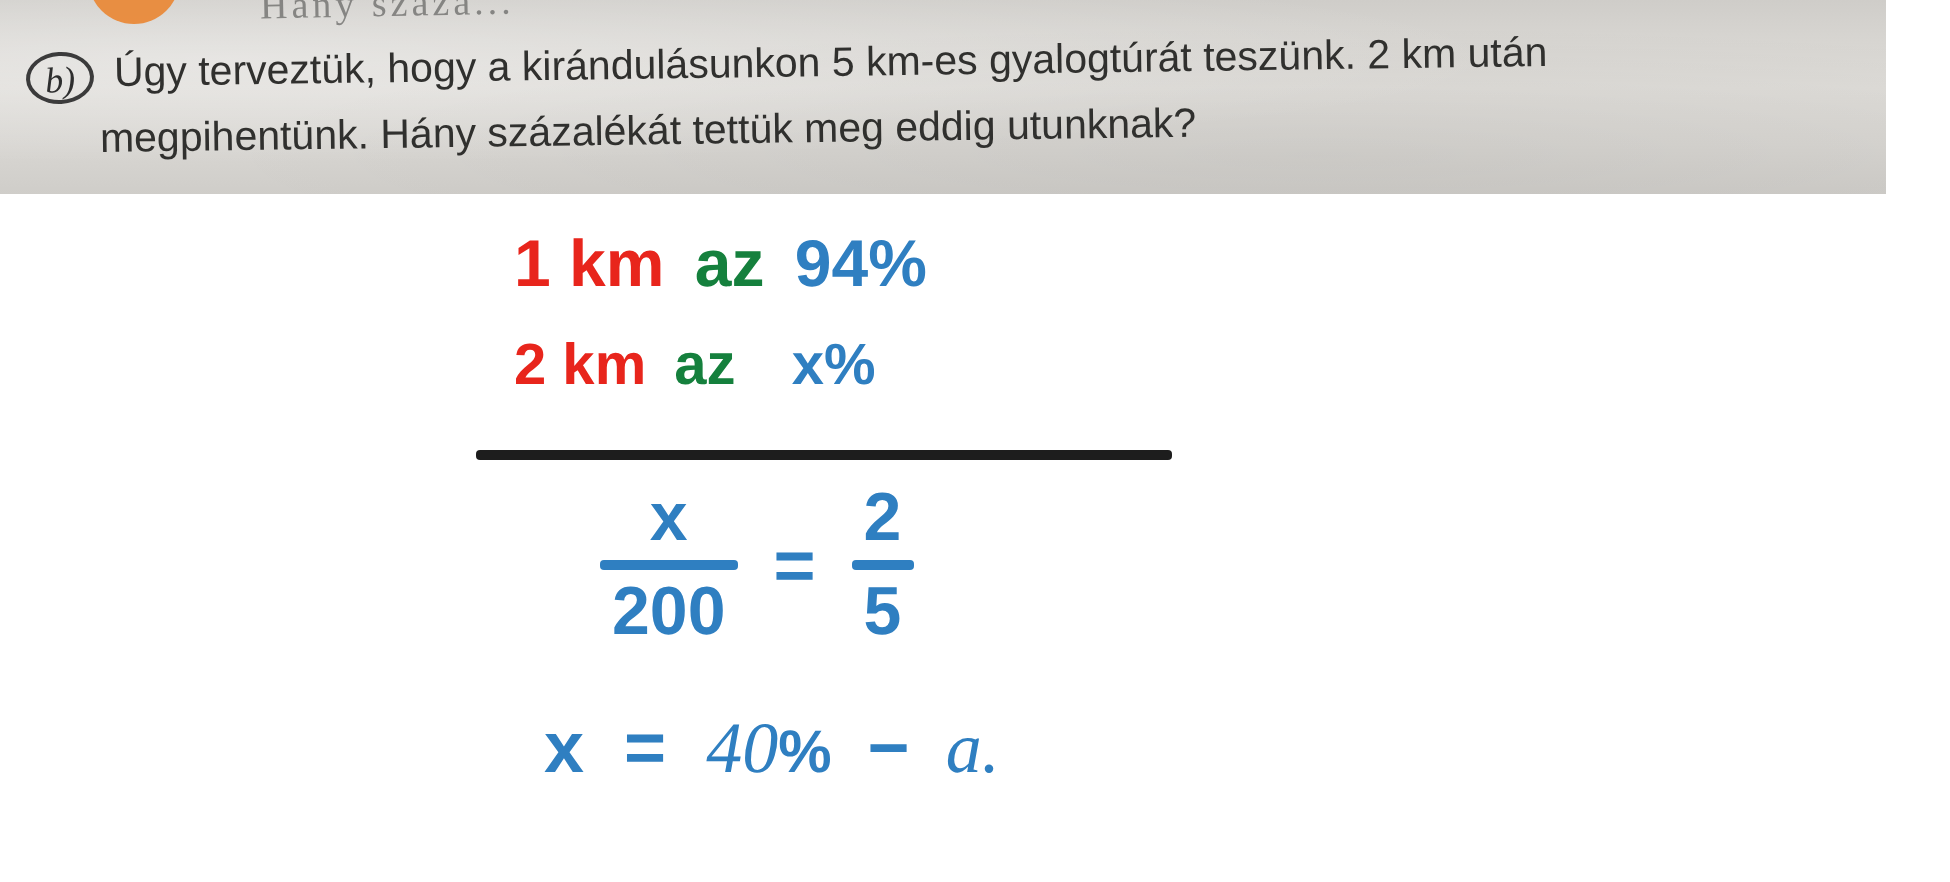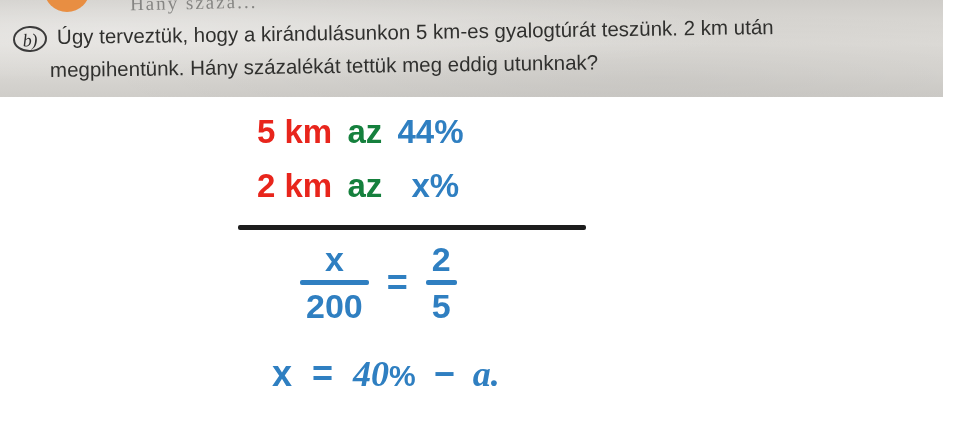--- a/index.html
+++ b/index.html
@@ -204,7 +204,7 @@
 <div class="solution">
 
   <div class="row row-a">
-    <span class="red">5 km</span>
+    <span class="red">1 km</span>
     <span class="dark">az</span>
     <span class="blue">44%</span>
   </div>

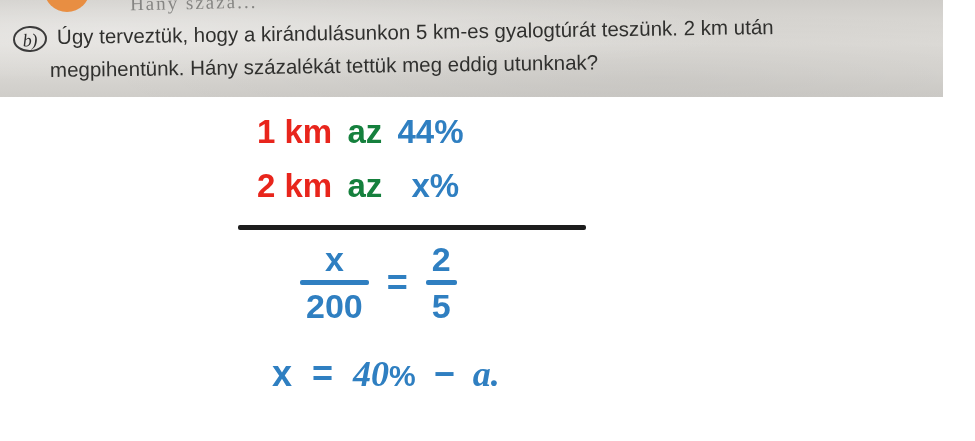--- a/index.html
+++ b/index.html
@@ -206,7 +206,7 @@
   <div class="row row-a">
     <span class="red">1 km</span>
     <span class="dark">az</span>
-    <span class="blue">44%</span>
+    <span class="blue">94%</span>
   </div>
 
   <div class="row row-b">

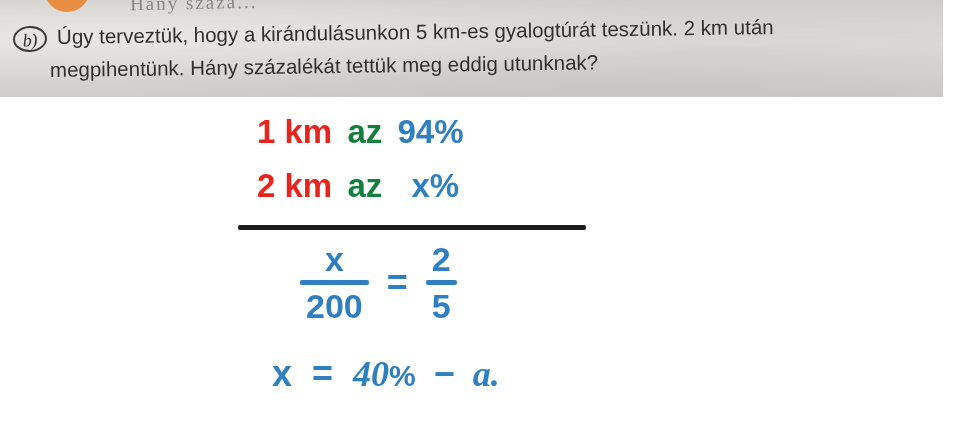--- a/index.html
+++ b/index.html
@@ -119,7 +119,7 @@
   .row-b {
     left: 257px;
     top: 70px;
-    font-size: 33px;
+    font-size: 29px;
   }
   .row-a span, .row-b span { margin-right: 6px; }
 

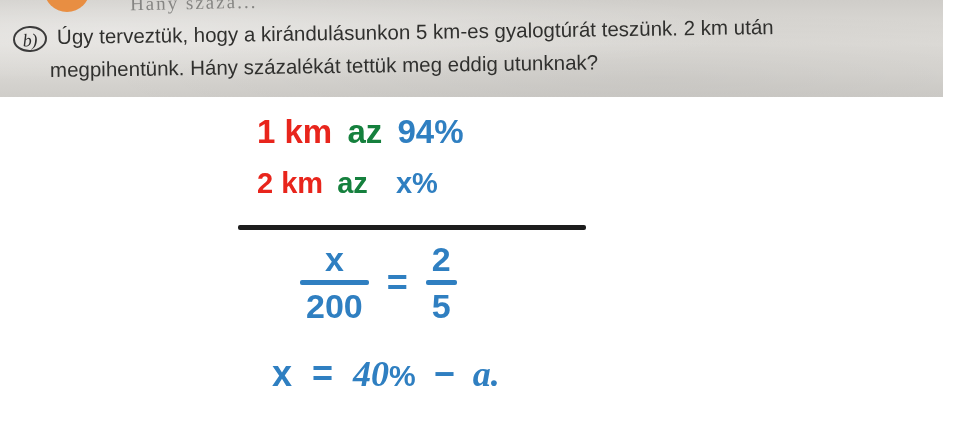--- a/index.html
+++ b/index.html
@@ -183,7 +183,7 @@
   .final .ital {
     font-family: "Liberation Serif", serif;
     font-style: italic;
-    font-weight: bold;
+    font-weight: normal;
   }
   .final .pct {
     font-size: 30px;

